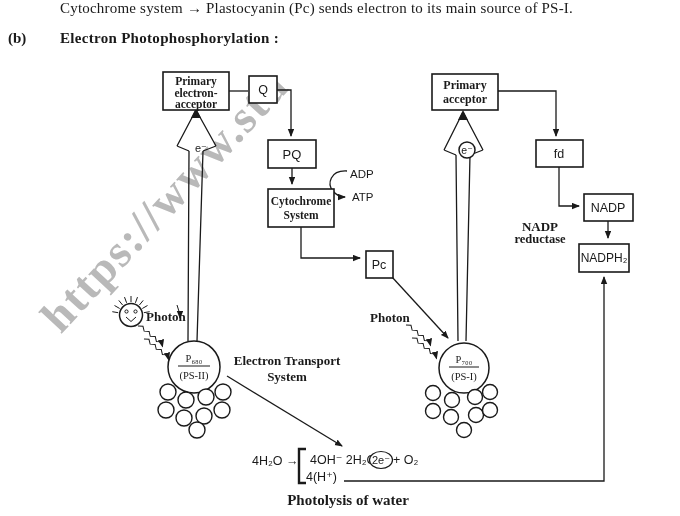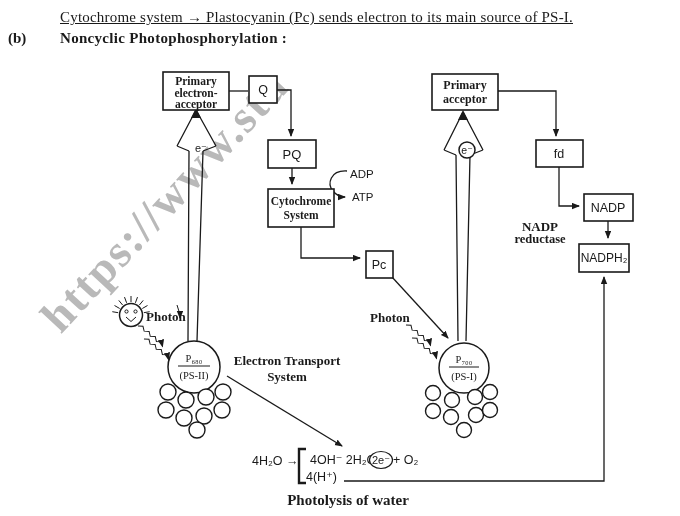--- a/index.html
+++ b/index.html
@@ -8,7 +8,7 @@
   .watermark{position:absolute;left:30px;top:306px;font-family:"Liberation Serif","DejaVu Serif",serif;
         font-weight:bold;font-size:46px;letter-spacing:2px;color:#b9b9b9;white-space:nowrap;
         transform:rotate(-47deg);transform-origin:0 0;z-index:1;}
-  .hdr1{position:absolute;left:60px;top:9px;font-size:15px;letter-spacing:.2px;z-index:2;text-decoration:underline;}
+  .hdr1{position:absolute;left:60px;top:0;font-size:15px;letter-spacing:.2px;z-index:2;}
   .hdr2-item{position:absolute;left:8px;top:30px;font-size:15px;font-weight:bold;z-index:2;}
   .hdr2-title{position:absolute;left:60px;top:30px;font-size:15px;font-weight:bold;letter-spacing:.3px;z-index:2;}
   svg.diagram{position:absolute;left:0;top:0;z-index:3;}

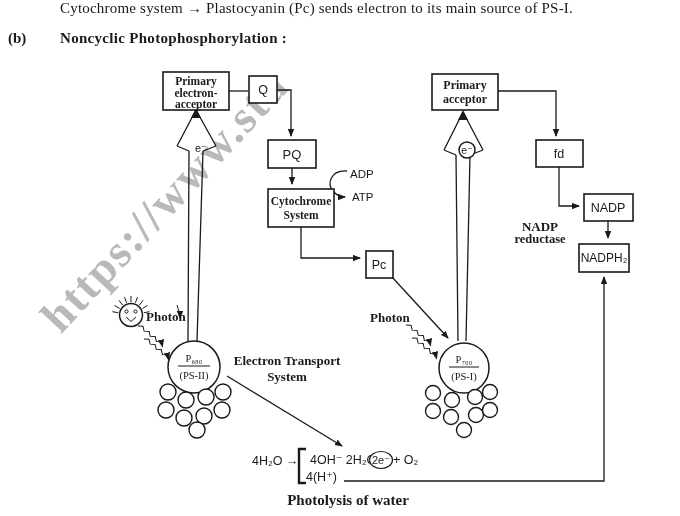--- a/index.html
+++ b/index.html
@@ -31,7 +31,7 @@
 
   <div class="hdr1">Cytochrome system → Plastocyanin (Pc) sends electron to its main source of PS-I.</div>
   <div class="hdr2-item">(b)</div>
-  <div class="hdr2-title">Noncyclic Photophosphorylation :</div>
+  <div class="hdr2-title">Electron Photophosphorylation :</div>
 
   <svg class="diagram" width="680" height="516" viewBox="0 0 680 516">
     <defs>

